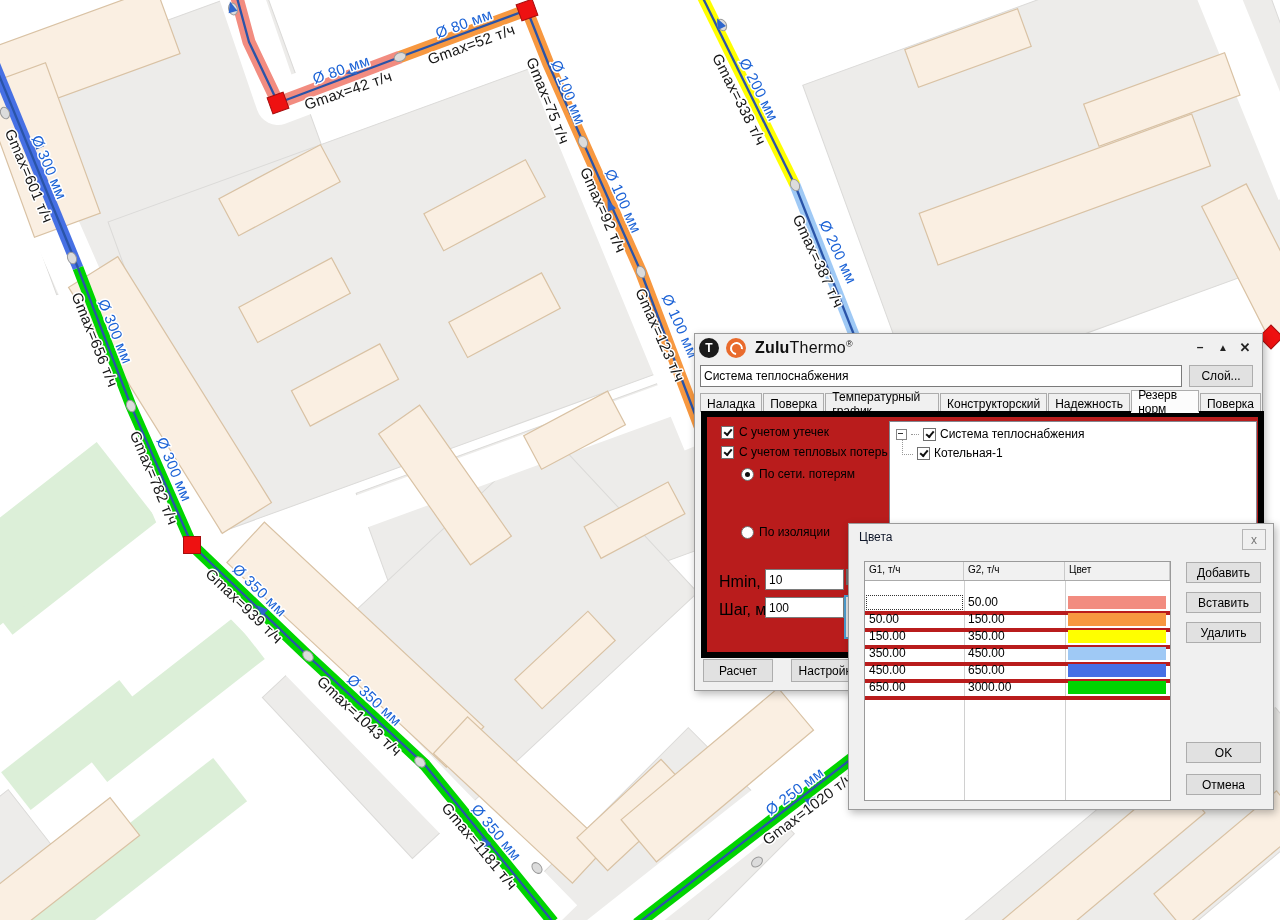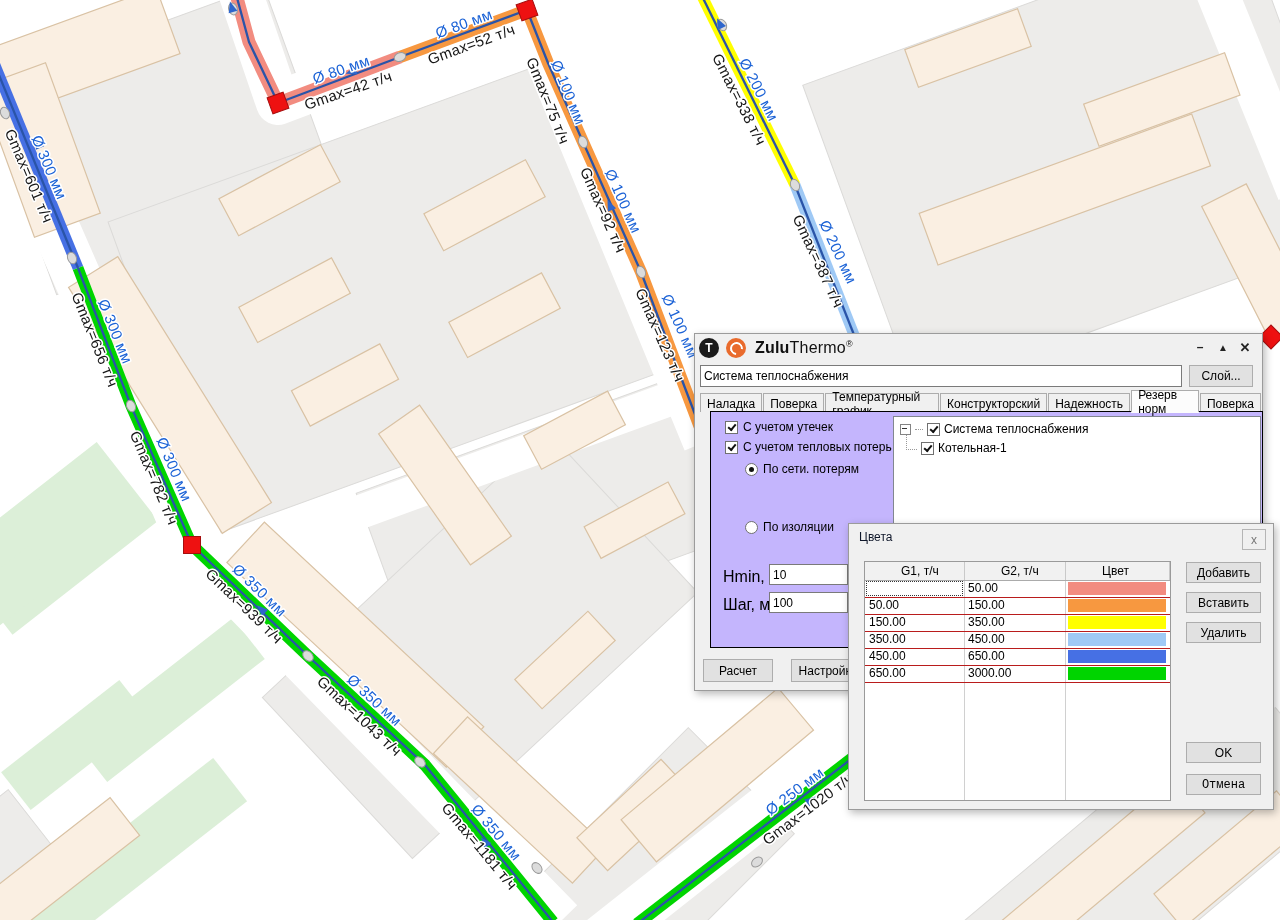--- a/index.html
+++ b/index.html
@@ -45,8 +45,8 @@
        position:relative;z-index:1;cursor:default;}
   .tab.active{height:20px;background:#FCFCFC;z-index:3;box-shadow:0 1px 0 #FCFCFC;}
 
-  .tabpage{position:absolute;left:15px;top:77px;width:551px;height:235px;
-           background:#c4b5fd;border:1px solid #000000;z-index:2;}
+  .tabpage{position:absolute;left:6px;top:77px;width:551px;height:235px;
+           background:#b91c1c;border:6px solid #000000;z-index:2;}
 
   .cbrow{position:absolute;display:flex;align-items:center;gap:5px;font-size:12px;}
   .cb{width:13px;height:13px;background:#fff;border:1px solid #707070;position:relative;box-sizing:border-box;flex:0 0 13px;}

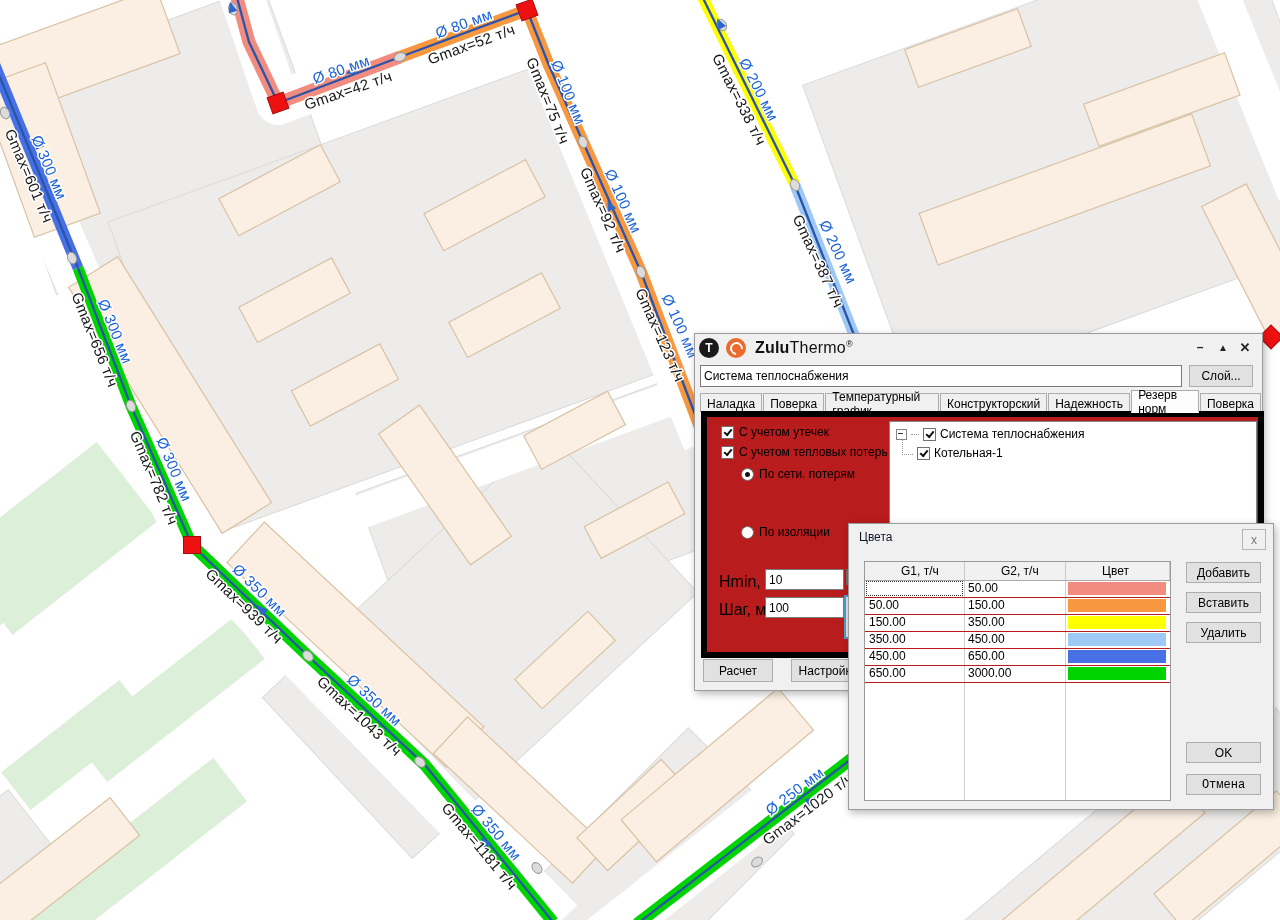--- a/index.html
+++ b/index.html
@@ -84,7 +84,7 @@
   .col-line{position:absolute;top:0;bottom:0;width:1px;background:#D0D0D0;}
   .g-head{position:absolute;left:0;top:0;right:0;height:18px;background:#F1F1F1;
           border-bottom:1px solid #ABABAB;display:flex;}
-  .g-head .hc{box-sizing:border-box;padding:2px 0 0 4px;font-size:12px;border-right:1px solid #C9C9C9;margin-left:32px;}
+  .g-head .hc{box-sizing:border-box;padding:2px 0 0 4px;font-size:10px;border-right:1px solid #C9C9C9;}
   .g-row{position:absolute;left:0;right:0;height:17px;border-bottom:1px solid #b91c1c;display:flex;}
   .g-cell{box-sizing:border-box;padding:1px 0 0 4px;font-size:12px;position:relative;}
   .g-cell.sel{outline:1px dotted #333;outline-offset:-2px;}

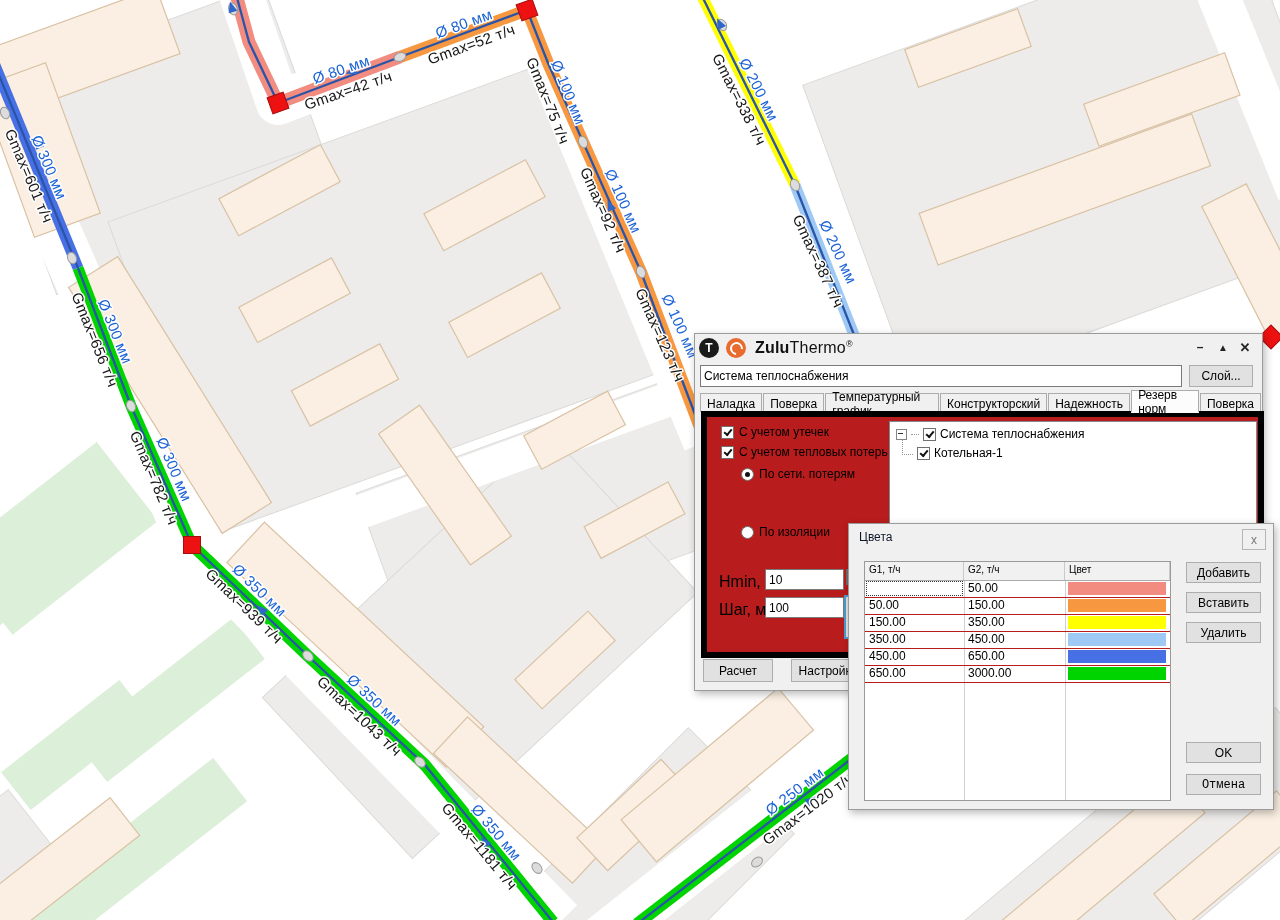--- a/index.html
+++ b/index.html
@@ -85,7 +85,7 @@
   .g-head{position:absolute;left:0;top:0;right:0;height:18px;background:#F1F1F1;
           border-bottom:1px solid #ABABAB;display:flex;}
   .g-head .hc{box-sizing:border-box;padding:2px 0 0 4px;font-size:10px;border-right:1px solid #C9C9C9;}
-  .g-row{position:absolute;left:0;right:0;height:17px;border-bottom:1px solid #b91c1c;display:flex;}
+  .g-row{position:absolute;left:0;right:0;height:17px;border-bottom:4px solid #b91c1c;display:flex;margin-top:14px;}
   .g-cell{box-sizing:border-box;padding:1px 0 0 4px;font-size:12px;position:relative;}
   .g-cell.sel{outline:1px dotted #333;outline-offset:-2px;}
   .swatch{position:absolute;left:3px;right:4px;top:2px;bottom:2px;}

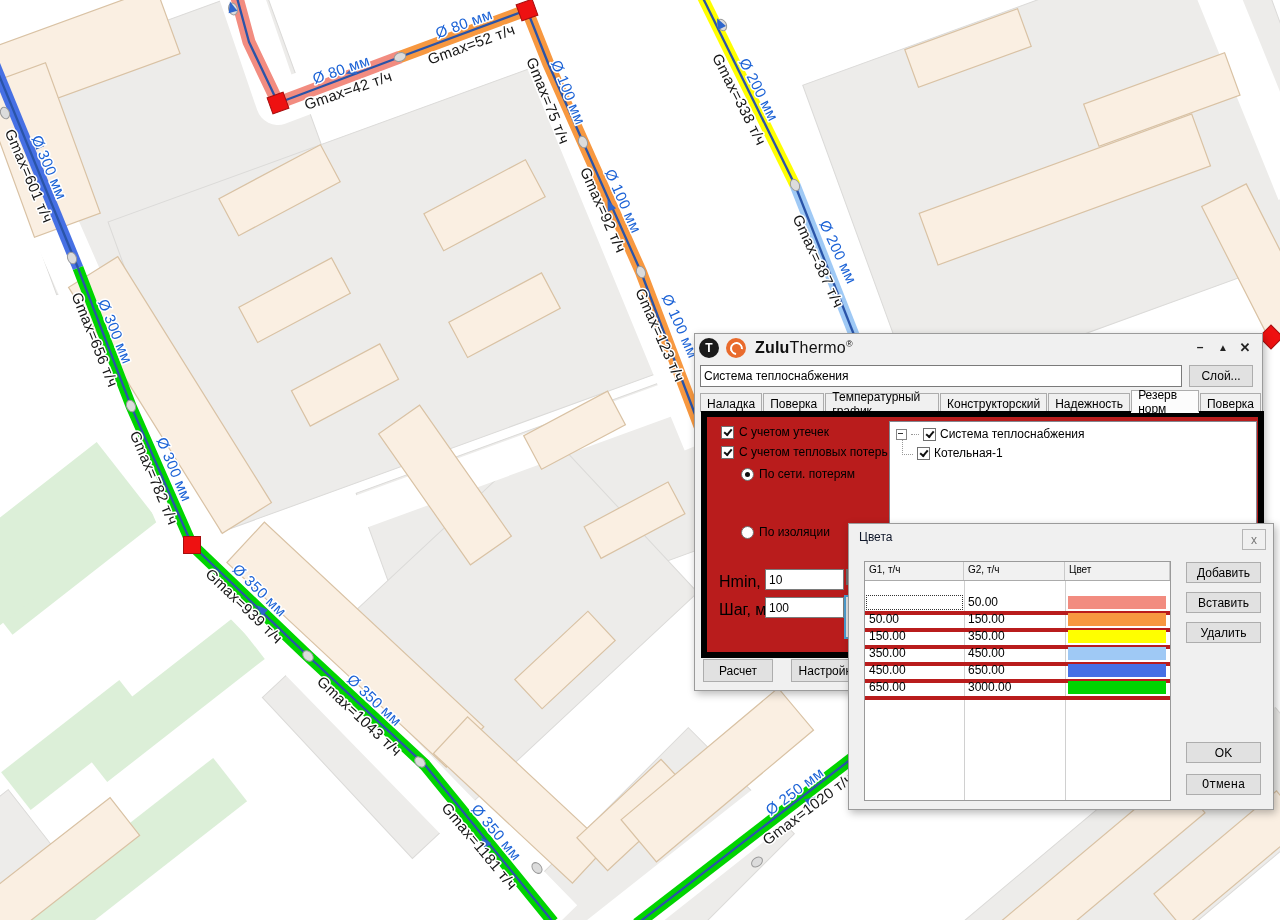--- a/index.html
+++ b/index.html
@@ -406,7 +406,7 @@
         <div class="btn side-btn" style="left: 337px; top: 98px;">Удалить</div>
       </div>
     <div class="btn side-btn" style="left:337px;top:218px;">OK</div>
-    <div class="btn side-btn" style="left:337px;top:250px;font-family:Liberation Mono, monospace;">Отмена</div>
+    <div class="btn side-btn" style="left:337px;top:250px;">Отмена</div>
   </div>
 </div>
 

